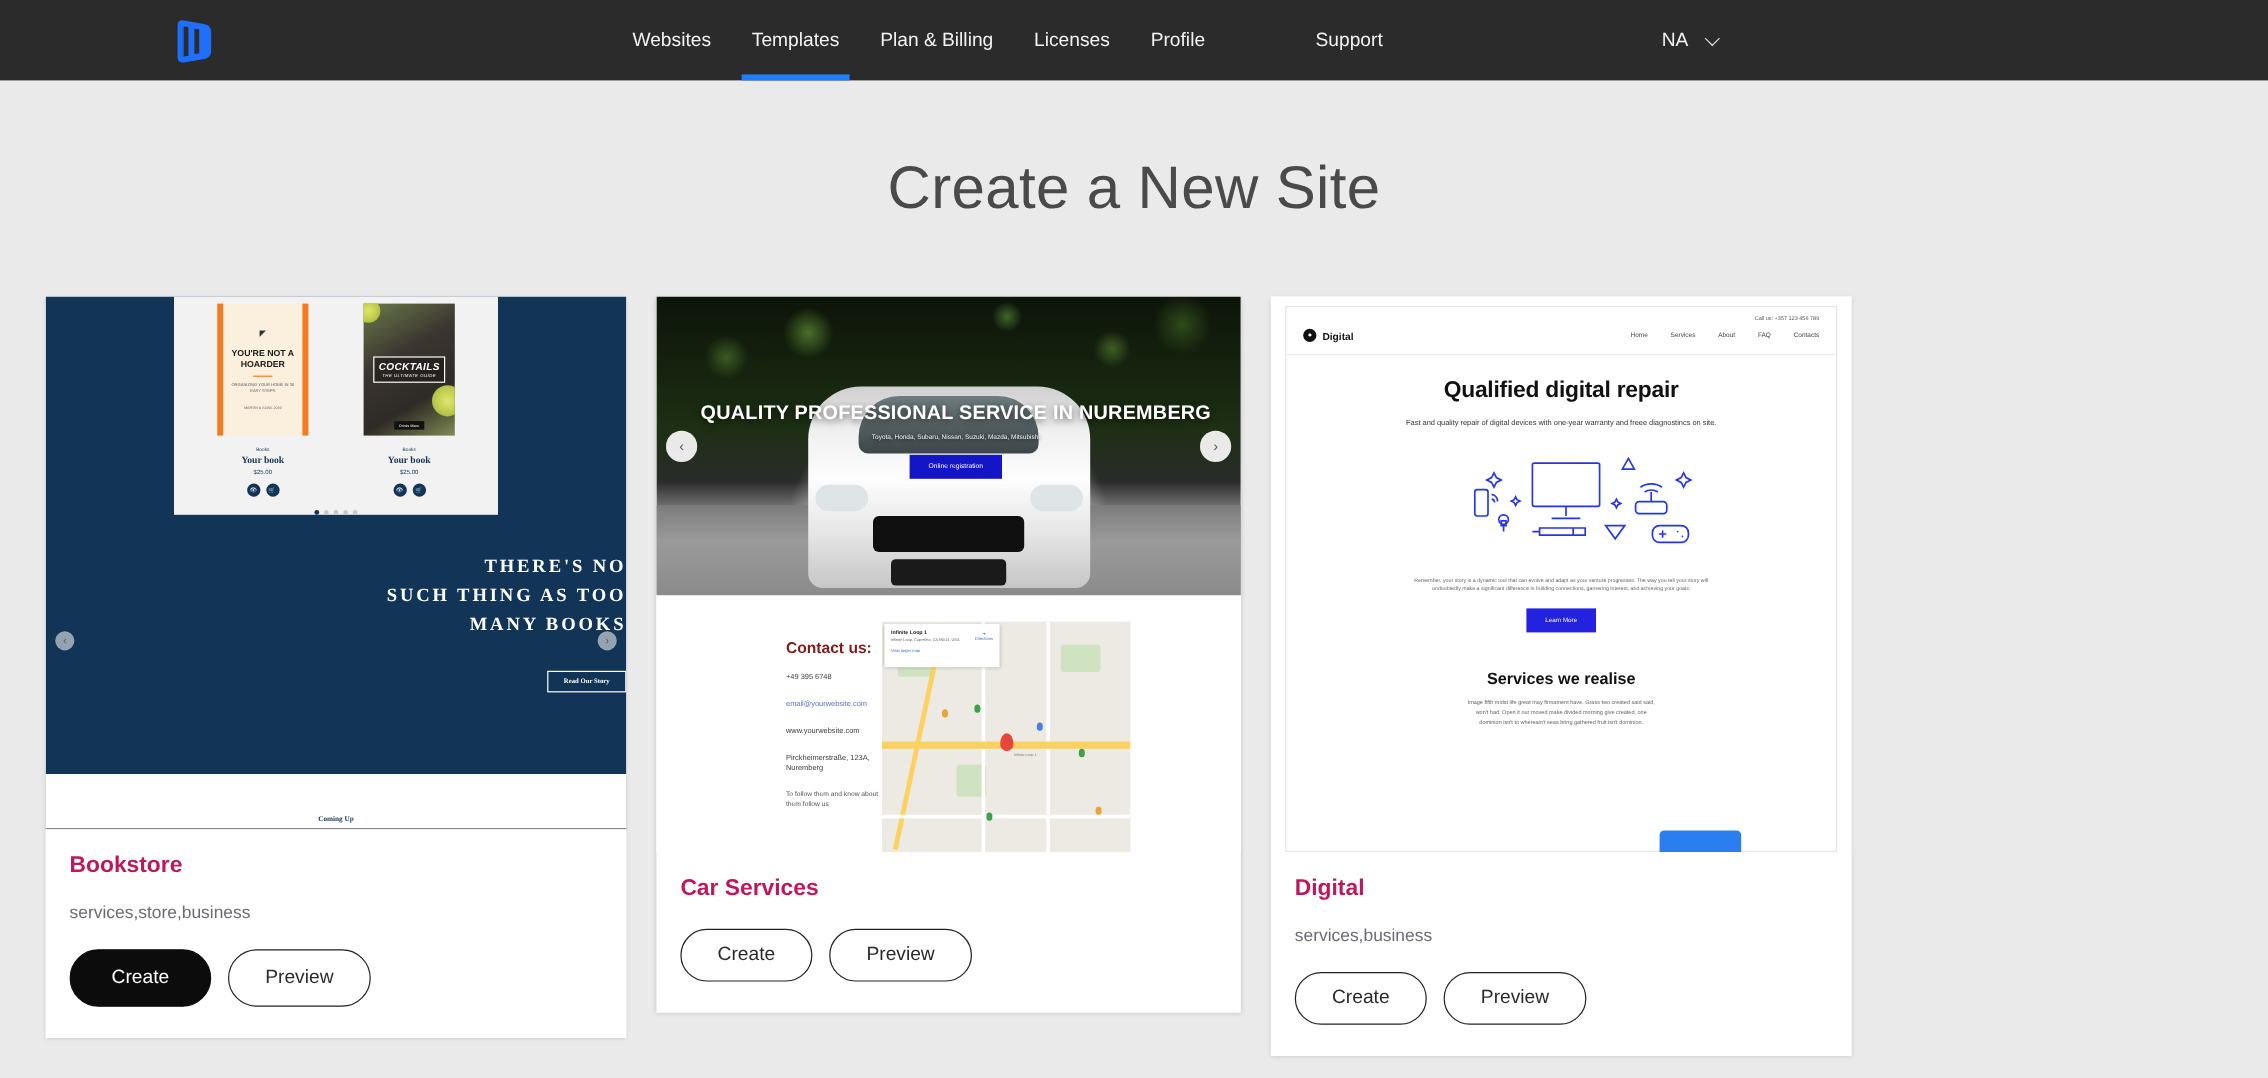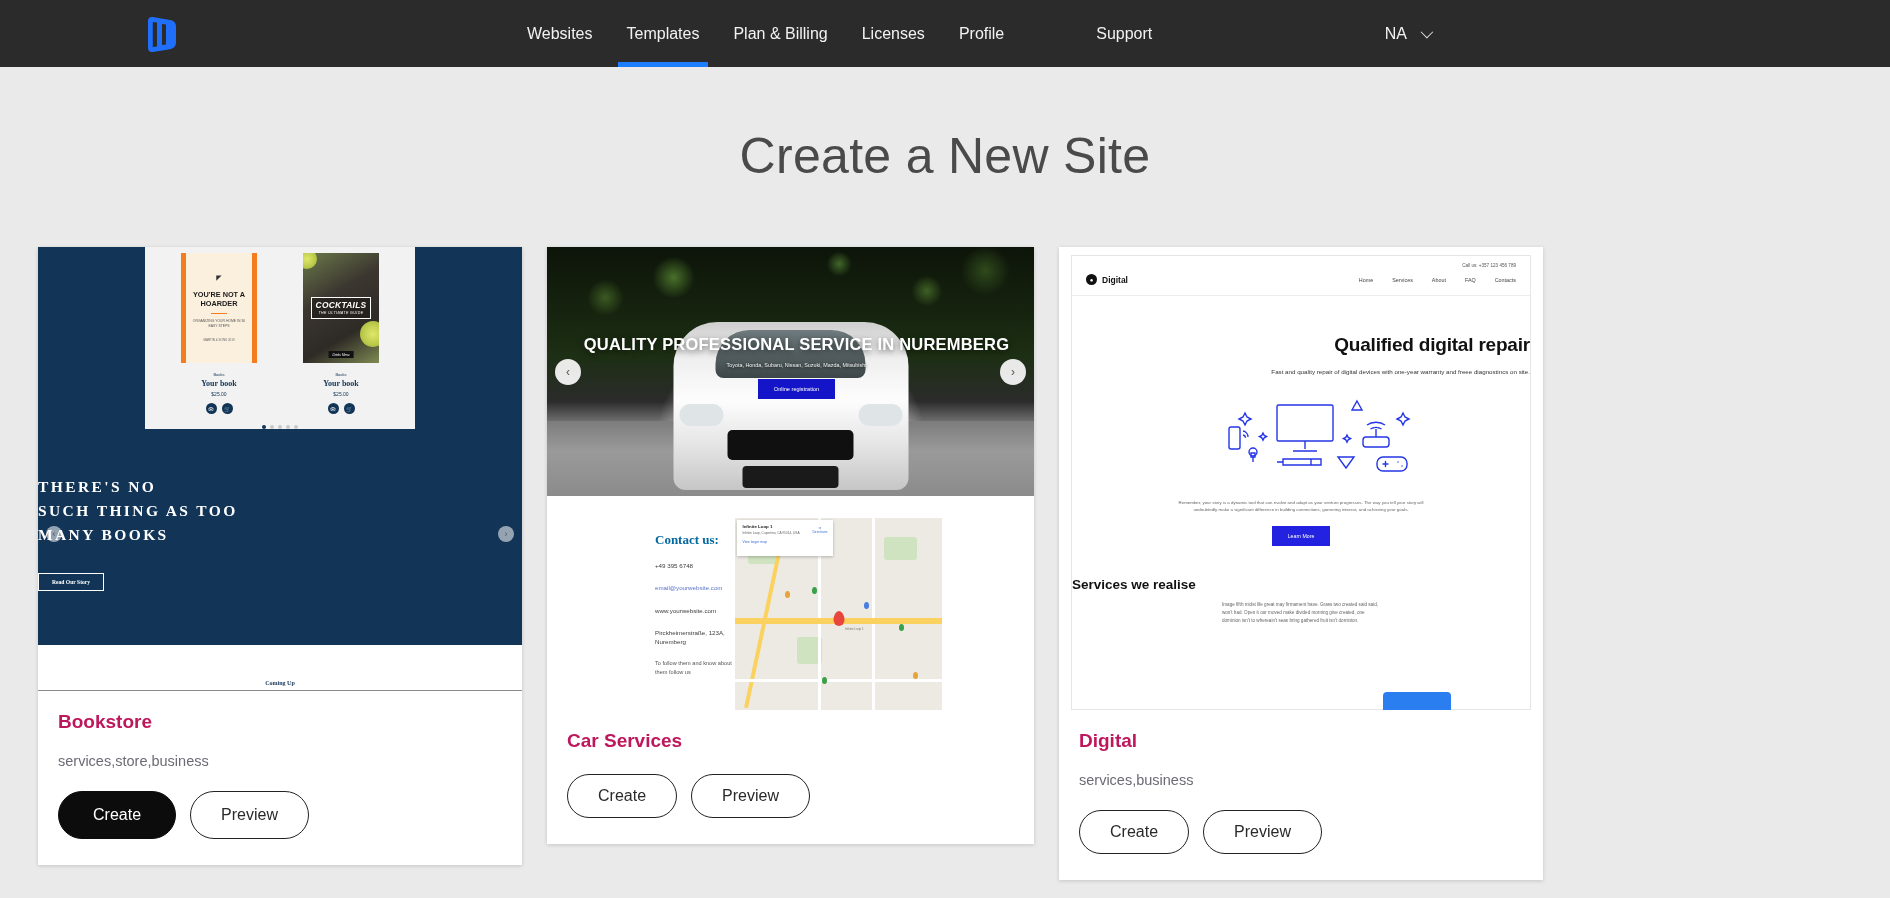--- a/index.html
+++ b/index.html
@@ -238,7 +238,7 @@
   .dg-brand b { font-size: 8.5px; color: #111; }
   .dg-links { margin-left: auto; display: flex; gap: 19px; }
   .dg-links span { font-size: 5.4px; color: #444; }
-  .dg-head { text-align: right; margin-top: 38px; }
+  .dg-head { text-align: center; margin-top: 19px; }
   .dg-head h3 { font-size: 19px; color: #111; font-weight: bold; letter-spacing: -.2px; }
   .dg-head p { font-size: 6.2px; color: #333; margin-top: 11px; line-height: 1.6; }
   .dg-art { height: 108px; position: relative; margin-top: 14px; }

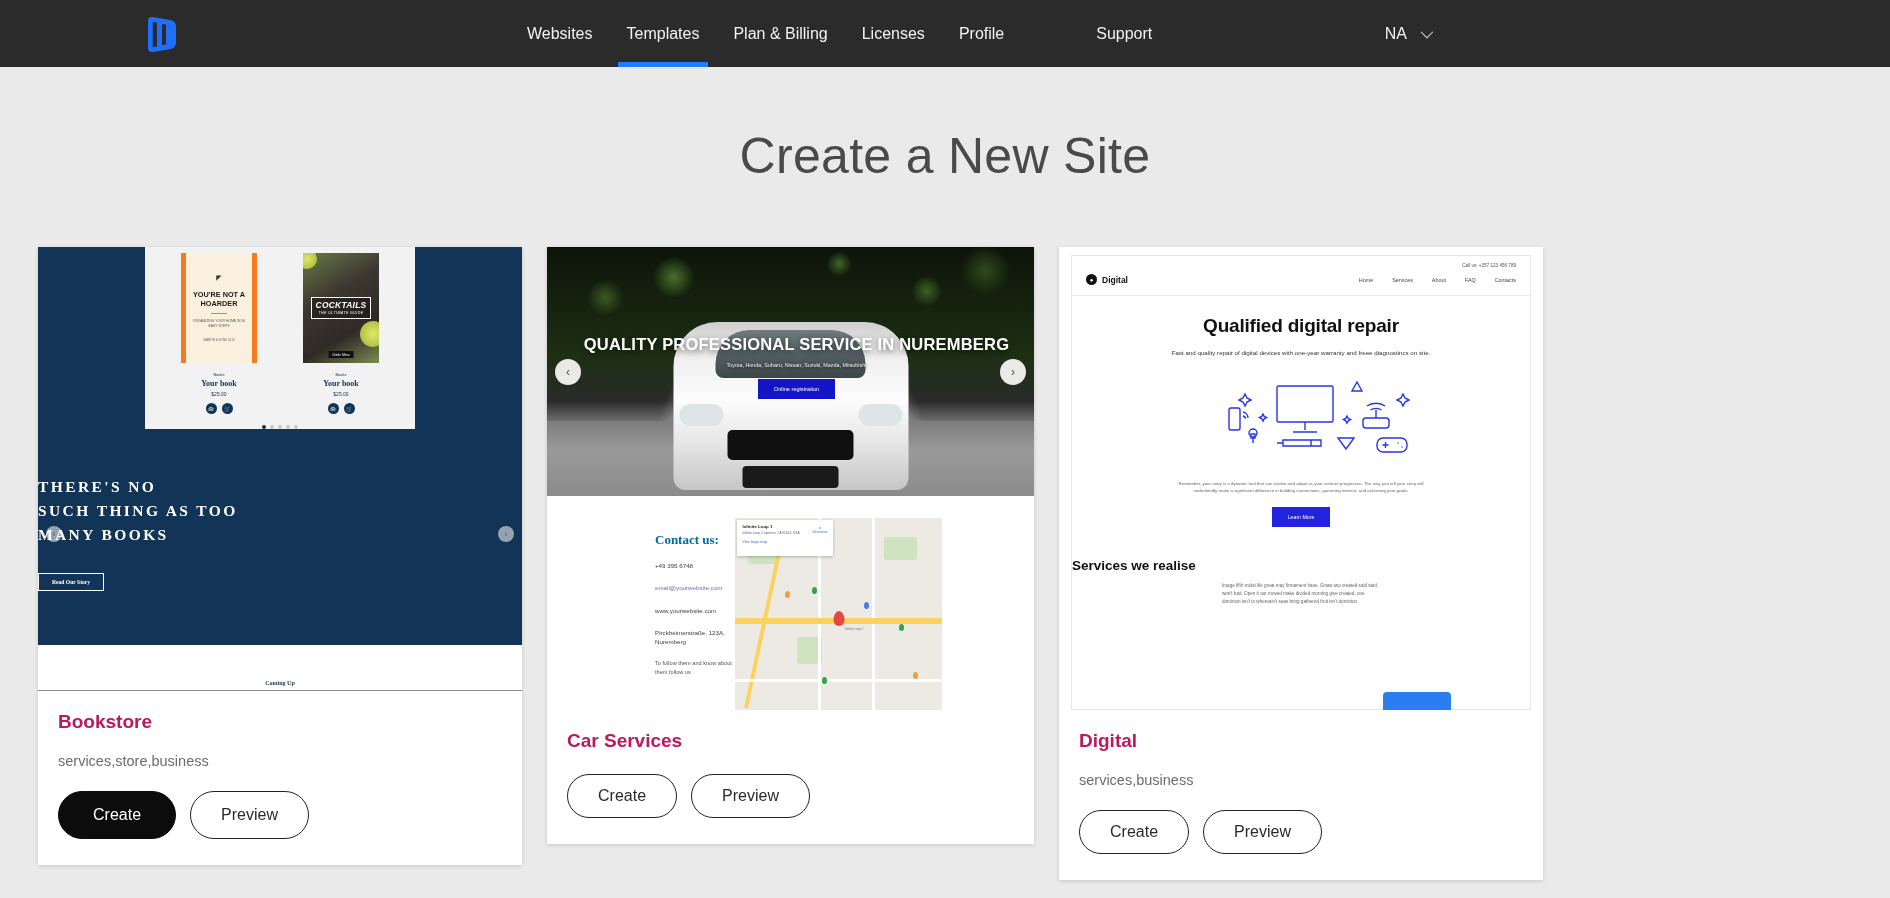--- a/index.html
+++ b/index.html
@@ -126,7 +126,7 @@
   .bk-dots { display: flex; gap: 4px; justify-content: center; margin-top: 11px; }
   .bk-dots s { width: 4px; height: 4px; border-radius: 50%; background: #c9c9c9; }
   .bk-dots s.on { background: #123456; }
-  .bk-hero { text-align: left; position: absolute; left: 0; right: 0; top: 228px; }
+  .bk-hero { text-align: right; position: absolute; left: 0; right: 0; top: 214px; }
   .bk-hero h2 {
     color: #fff; font-family: "Liberation Serif", serif; font-weight: bold;
     font-size: 15.5px; letter-spacing: 2.4px; line-height: 1.55; text-transform: uppercase;

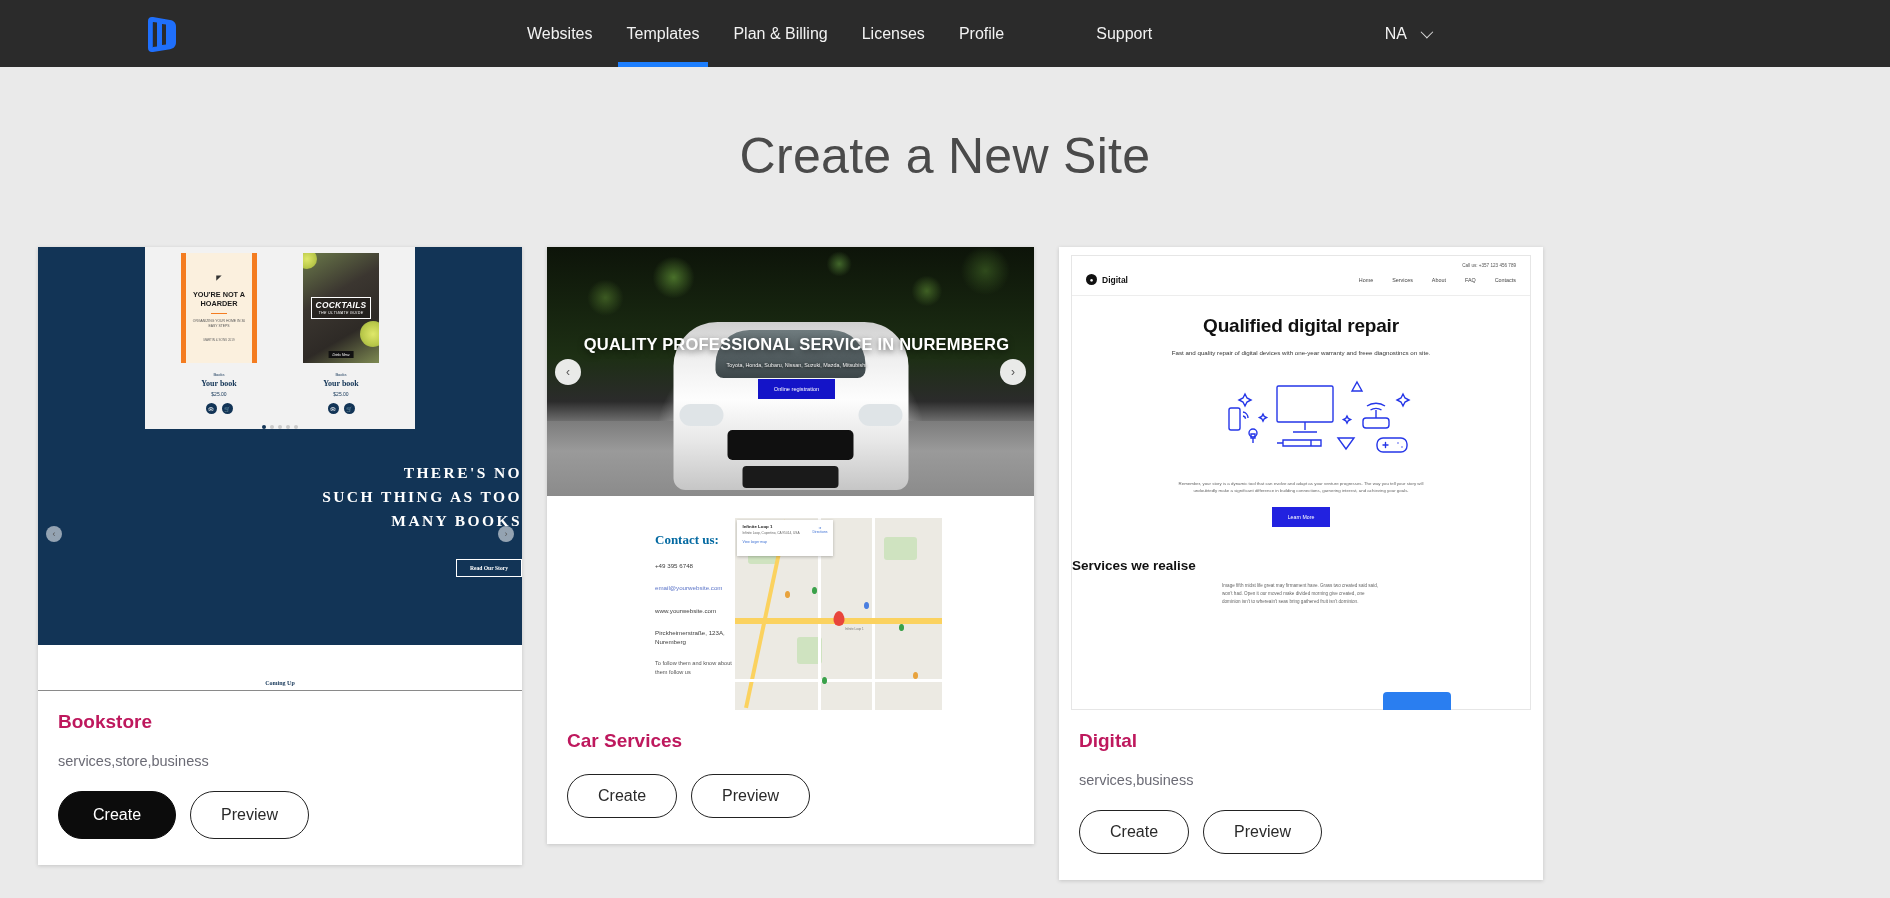--- a/index.html
+++ b/index.html
@@ -195,7 +195,7 @@
   }
   .cs-contact { display: flex; background: #fff; padding: 22px 0 0 0; height: 214px; }
   .cs-contact .left { width: 44%; padding-left: 108px; padding-top: 14px; }
-  .cs-contact .left h4 { font-size: 13px; font-weight: bold; color: #0369a1; font-family: Liberation Serif, serif; }
+  .cs-contact .left h4 { font-size: 13px; font-weight: bold; color: #7f1d1d; }
   .cs-contact .left p { font-size: 6.2px; color: #3c3c3c; margin-top: 13px; line-height: 1.5; }
   .cs-contact .left p.mail { color: #5b74c8; }
   .cs-contact .left p.small { font-size: 5.6px; color: #555; }

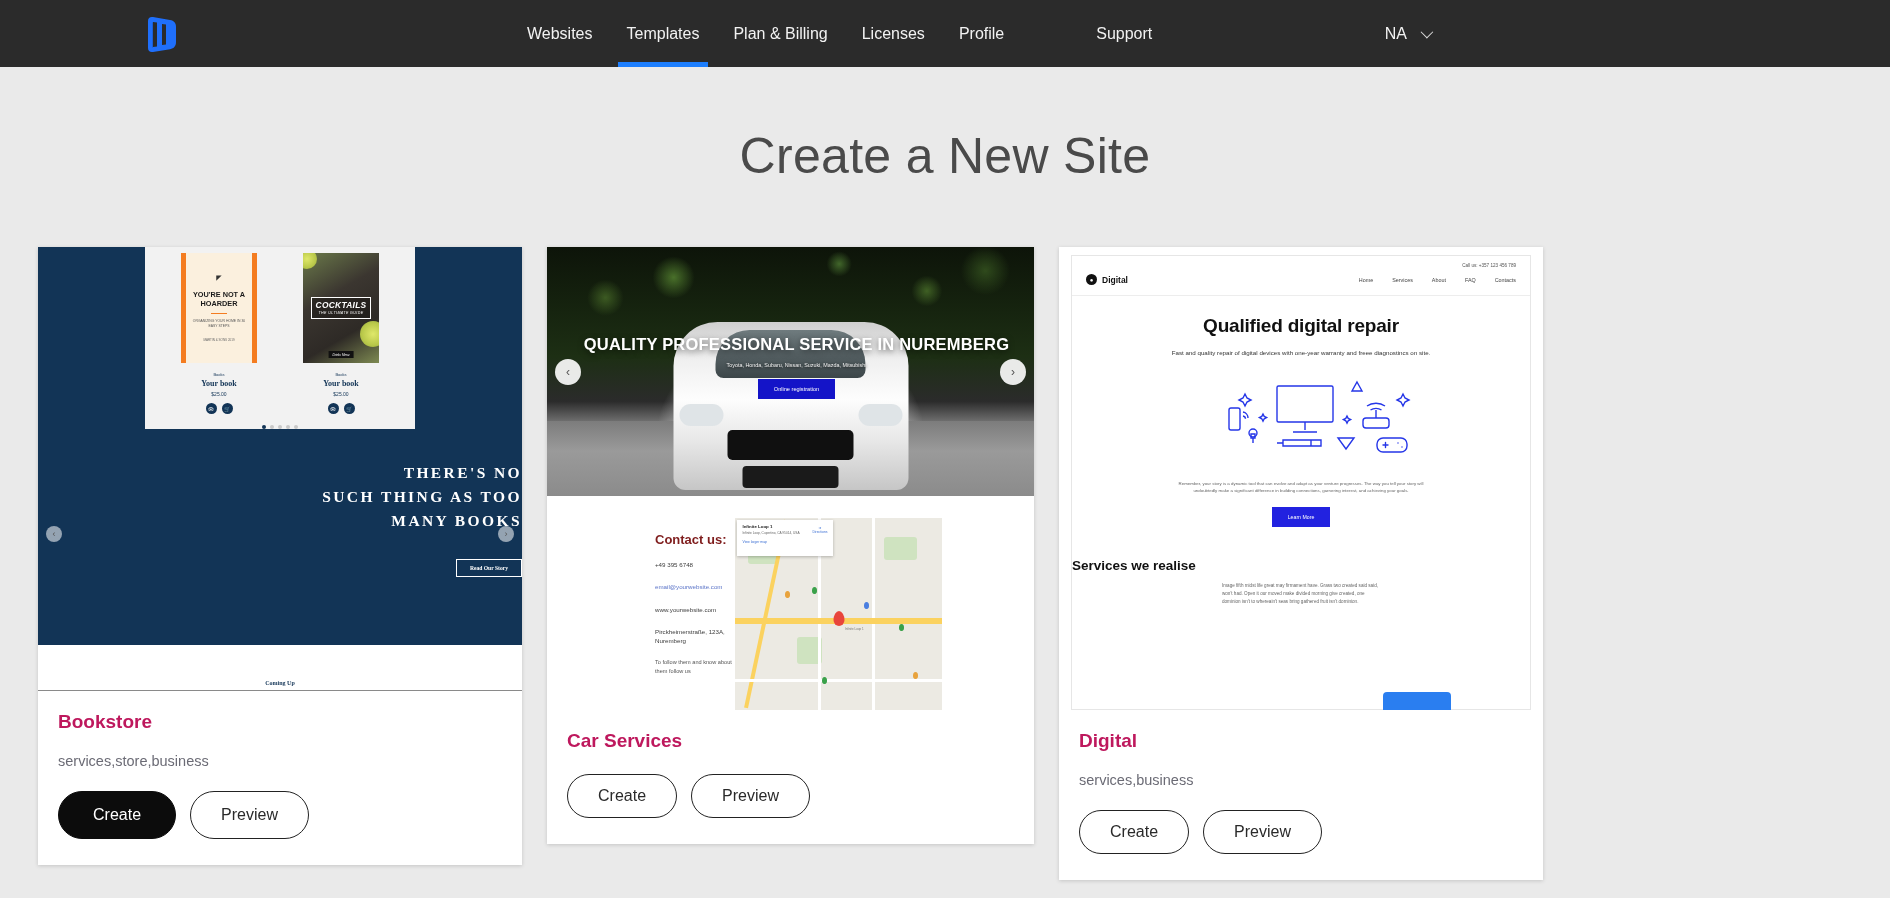--- a/index.html
+++ b/index.html
@@ -245,7 +245,7 @@
   .dg-copy { text-align: center; padding: 0 96px; }
   .dg-copy p { font-size: 4.4px; color: #666; line-height: 1.65; }
   .dg-btn { display: block; margin: 13px auto 0 auto; background: #2222e0; color: #fff; font-size: 5.2px; padding: 7px 16px; border: none; }
-  .dg-sec { margin-top: 31px; }
+  .dg-sec { text-align: center; margin-top: 31px; }
   .dg-sec h4 { font-size: 13.5px; color: #111; font-weight: bold; }
   .dg-sec p { font-size: 4.6px; color: #666; line-height: 1.65; margin-top: 9px; padding: 0 150px; }
   .dg-blue { position: absolute; right: 92px; bottom: 0; width: 68px; height: 18px; background: #2a7ef0; border-radius: 4px 4px 0 0; }

